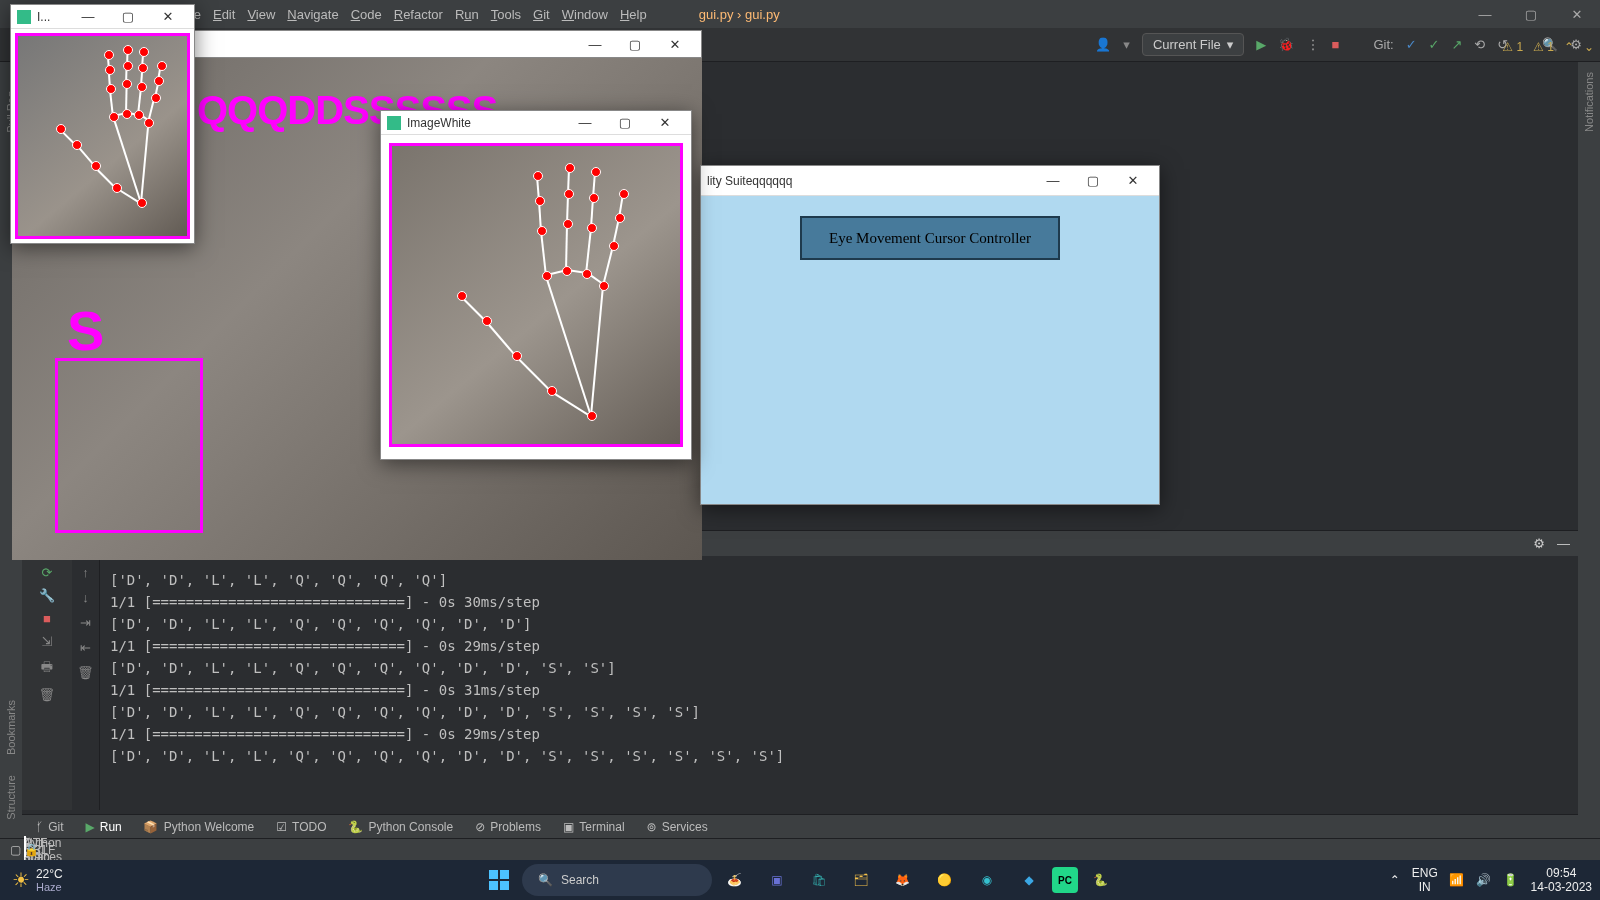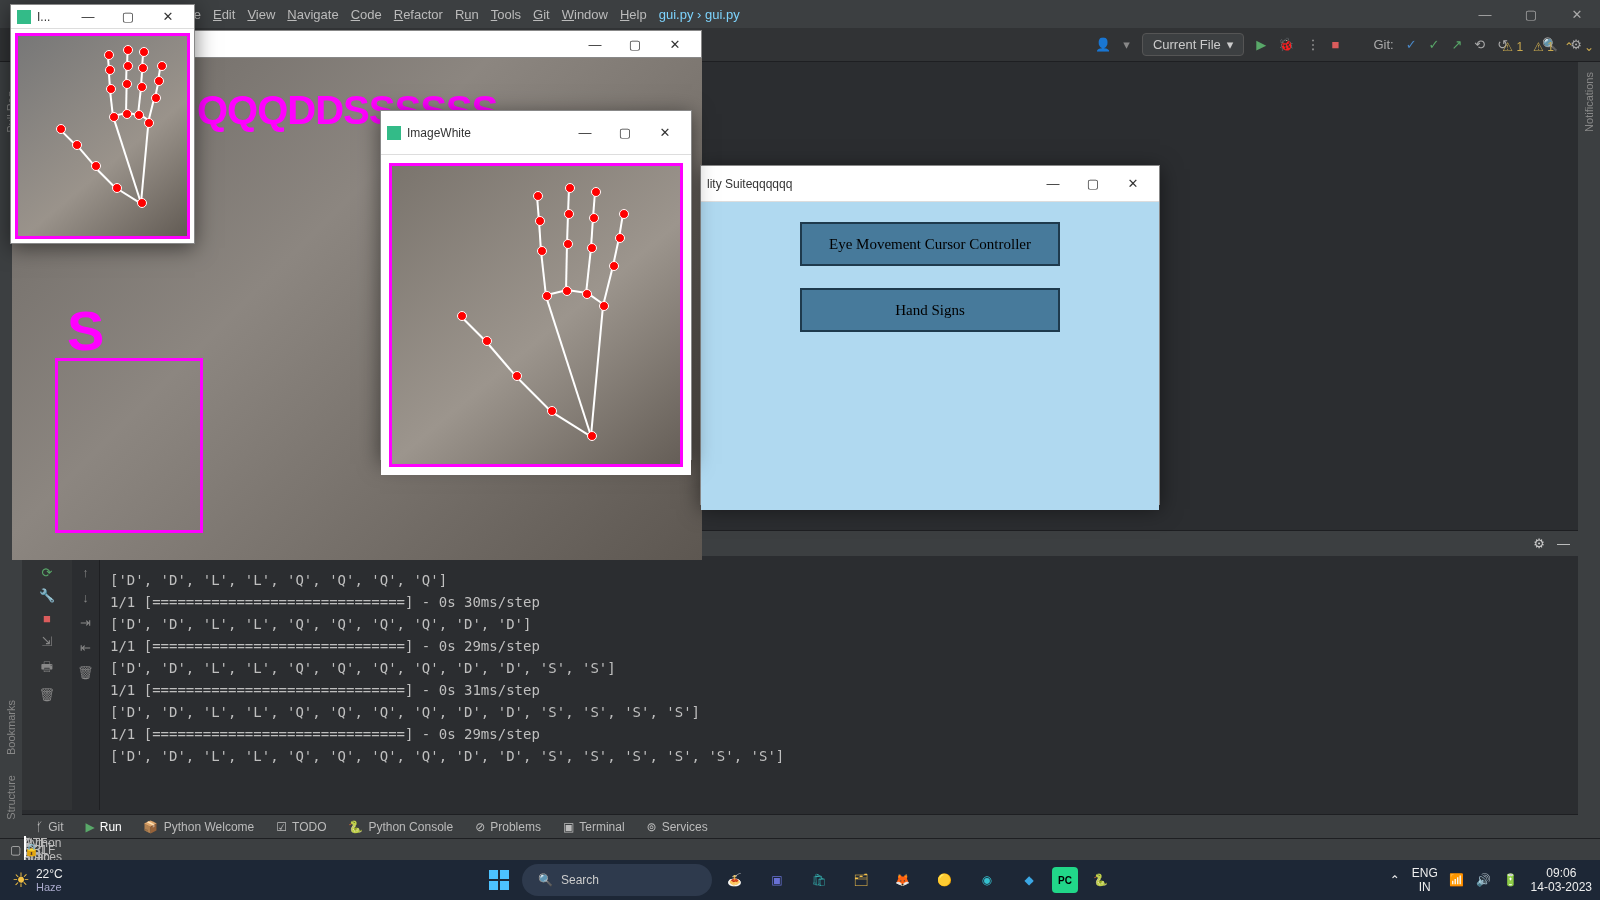--- a/index.html
+++ b/index.html
@@ -7,7 +7,7 @@
   
   #ide-menu{position:absolute;left:0;top:0;right:0;height:28px;background:#3c3f41;display:flex;align-items:center;padding-left:180px;gap:12px;color:#bbb;z-index:5}
   #ide-menu span{cursor:default}
-  #ide-menu .bc{color:#7dd3fc}
+  #ide-menu .bc{margin-left:40px;color:#fdba74}
   #ide-close{position:absolute;right:0;top:0;display:flex;height:28px}
   #ide-close div{width:46px;display:flex;align-items:center;justify-content:center;color:#aaa}
   

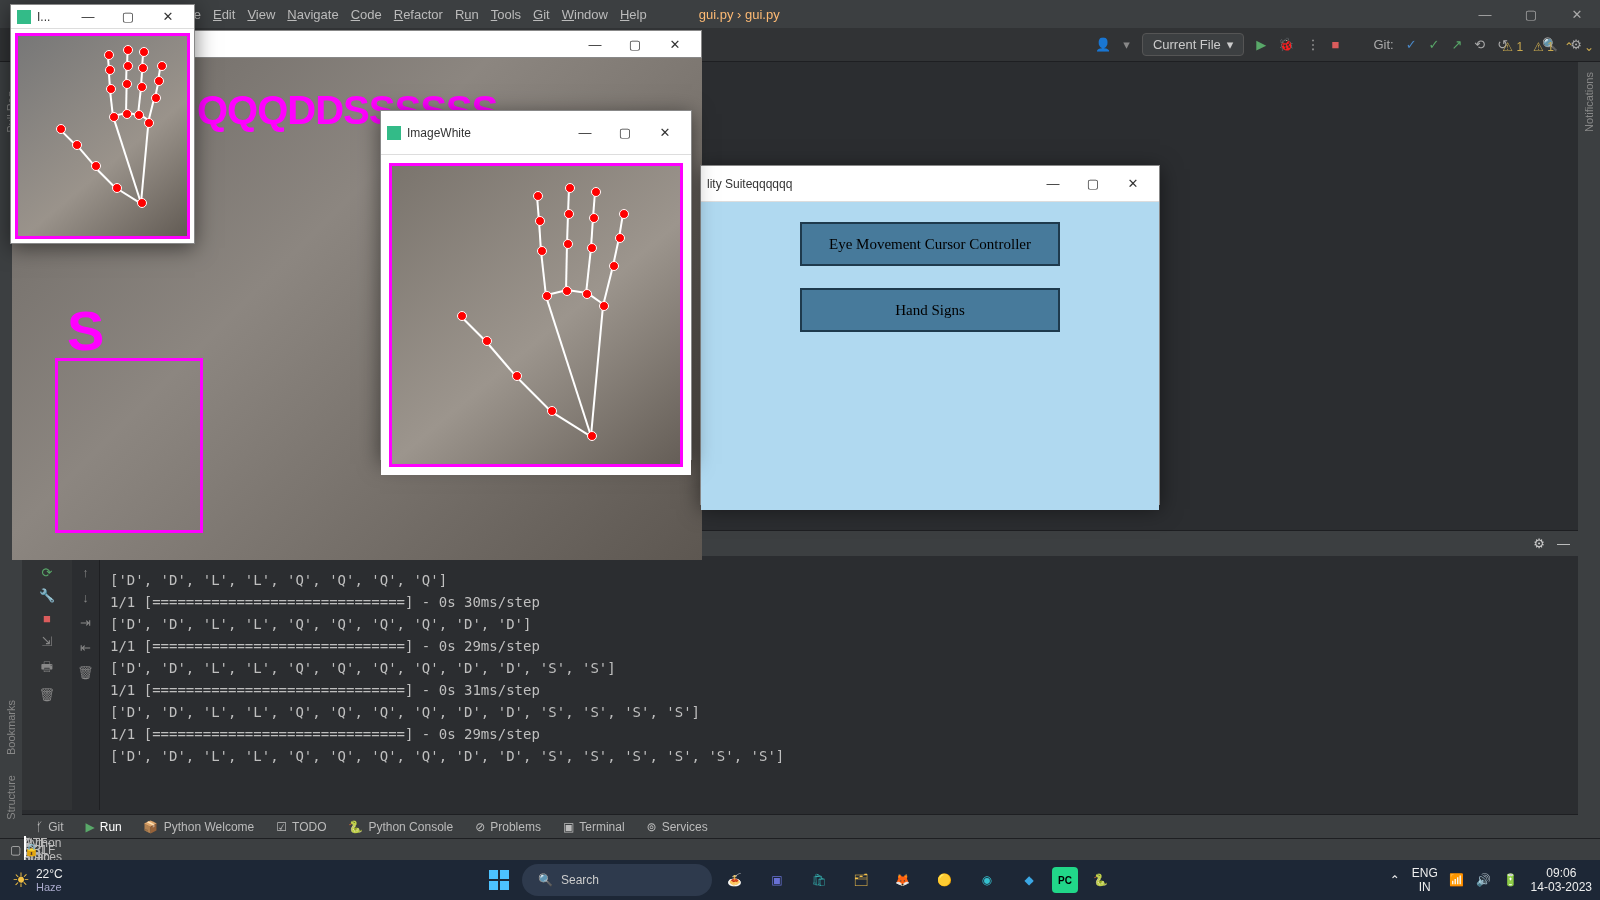--- a/index.html
+++ b/index.html
@@ -71,7 +71,7 @@
   #cvsm-inner{width:100%;height:100%;border:3px solid magenta;background:linear-gradient(140deg,#777 0%,#9a938b 60%,#625b54 100%);position:relative}
   
   #cvwh{left:380px;top:110px;width:312px;height:350px;z-index:60;background:#fff;border:1px solid #888}
-  #cvwh .titlebar{height:44px}
+  #cvwh .titlebar{height:24px}
   #cvwh-body{height:calc(100% - 28px);background:#fff;padding:8px}
   #cvwh-inner{width:100%;height:100%;border:3px solid magenta;background:linear-gradient(140deg,#7a746d 0%,#9c958d 55%,#655e57 100%);position:relative}
   .dot{position:absolute;width:10px;height:10px;background:red;border:1px solid #fff;border-radius:50%;transform:translate(-50%,-50%)}

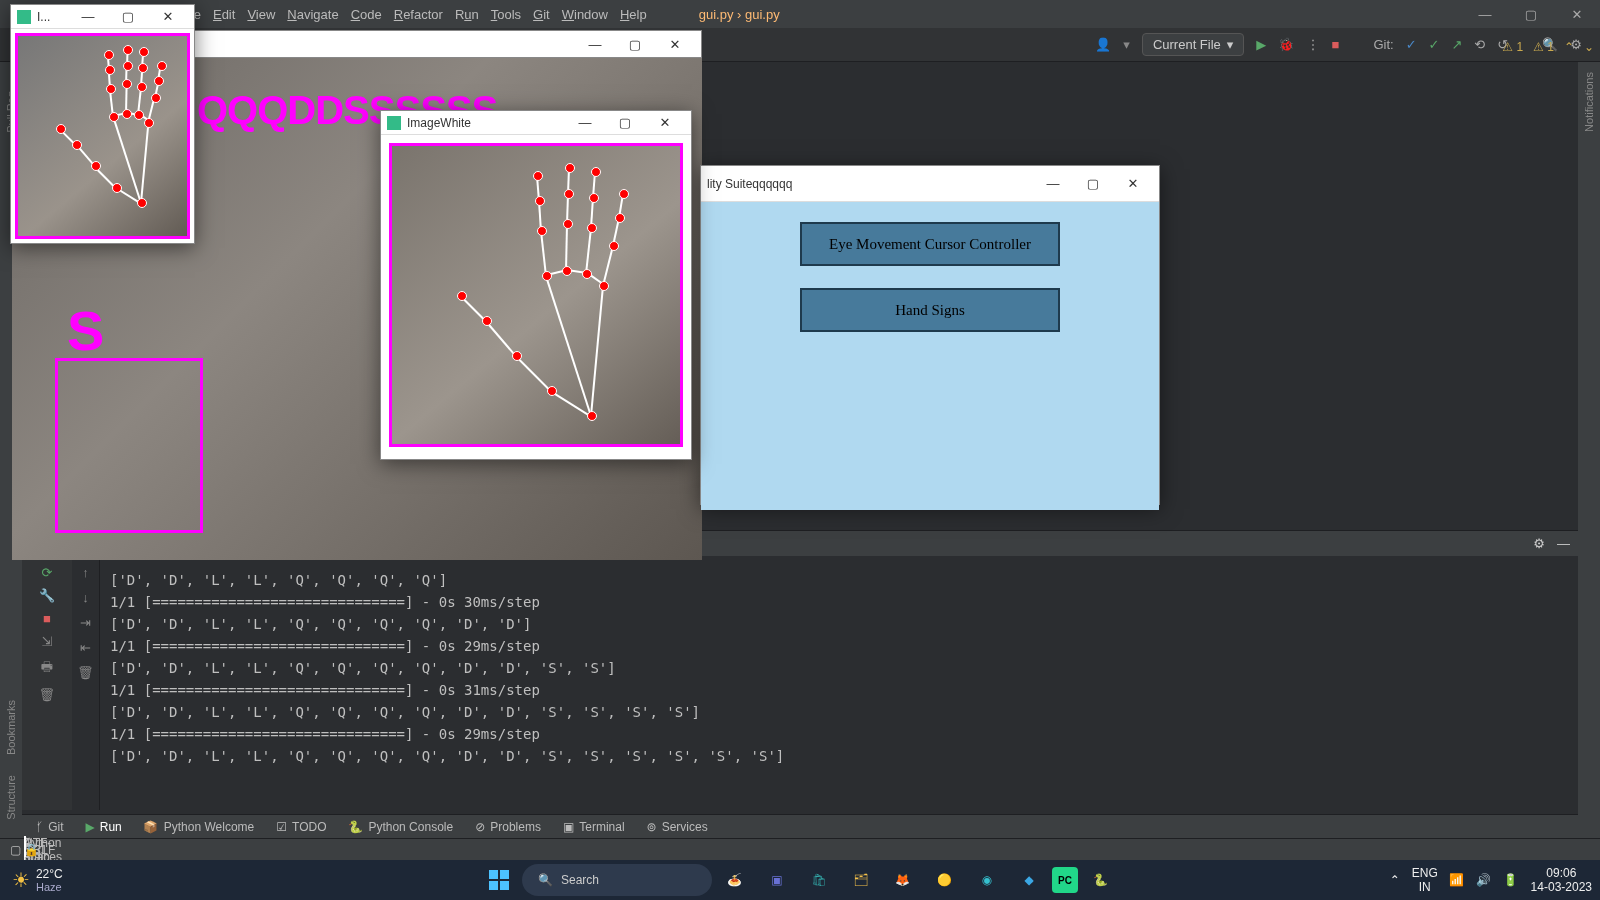--- a/index.html
+++ b/index.html
@@ -45,7 +45,7 @@
   #tray .clk{text-align:center;line-height:14px}
   
   .win{position:absolute;background:#fff;border:1px solid #888;box-shadow:0 4px 20px rgba(0,0,0,.5);z-index:50}
-  .titlebar{height:36px;background:#fff;display:flex;align-items:center;padding:0 6px;border-bottom:1px solid #ddd}
+  .titlebar{height:30px;background:#fff;display:flex;align-items:center;padding:0 6px;border-bottom:1px solid #ddd}
   .titlebar .ico{width:14px;height:14px;background:#3b8; margin-right:6px}
   .titlebar .ttl{flex:1;font-size:12px;color:#333}
   .titlebar .wc{width:40px;text-align:center;color:#333}

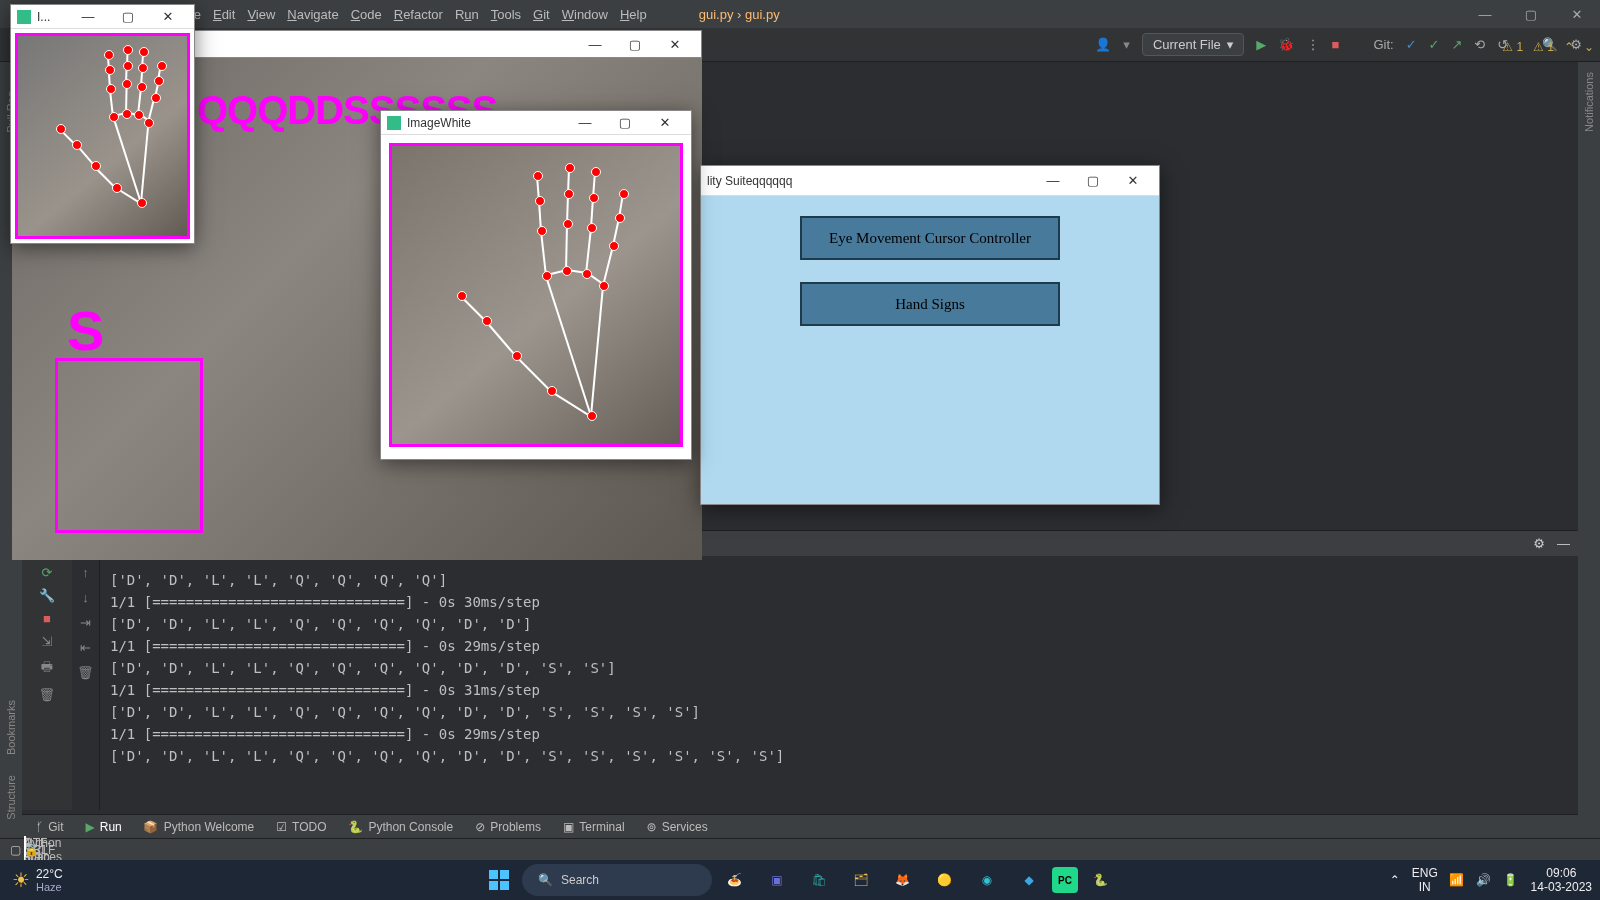--- a/index.html
+++ b/index.html
@@ -364,7 +364,6 @@
   </div>
   <div id="tkbody">
     <div class="tkbtn">Eye Movement Cursor Controller</div>
-    <div class="tkbtn">Hand Signs</div>
   </div>
 </div>
 

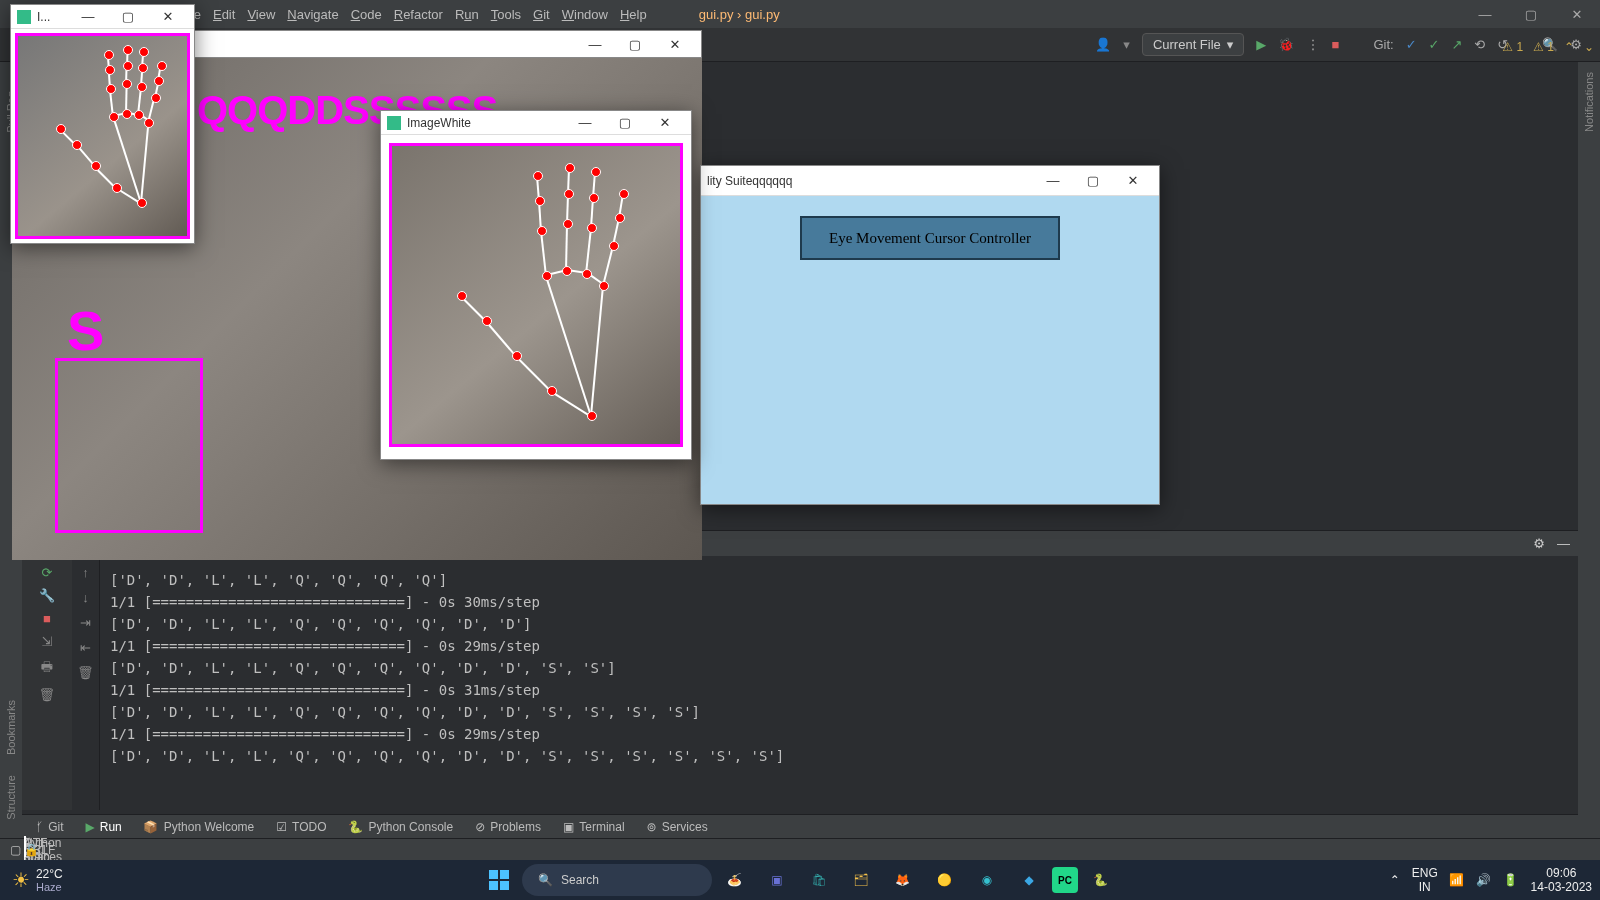--- a/index.html
+++ b/index.html
@@ -409,7 +409,7 @@
     <span>🔊</span>
     <span>🔋</span>
     <div class="clk">
-      <div>09:06</div>
+      <div>09:54</div>
       <div>14-03-2023</div>
     </div>
   </div>

